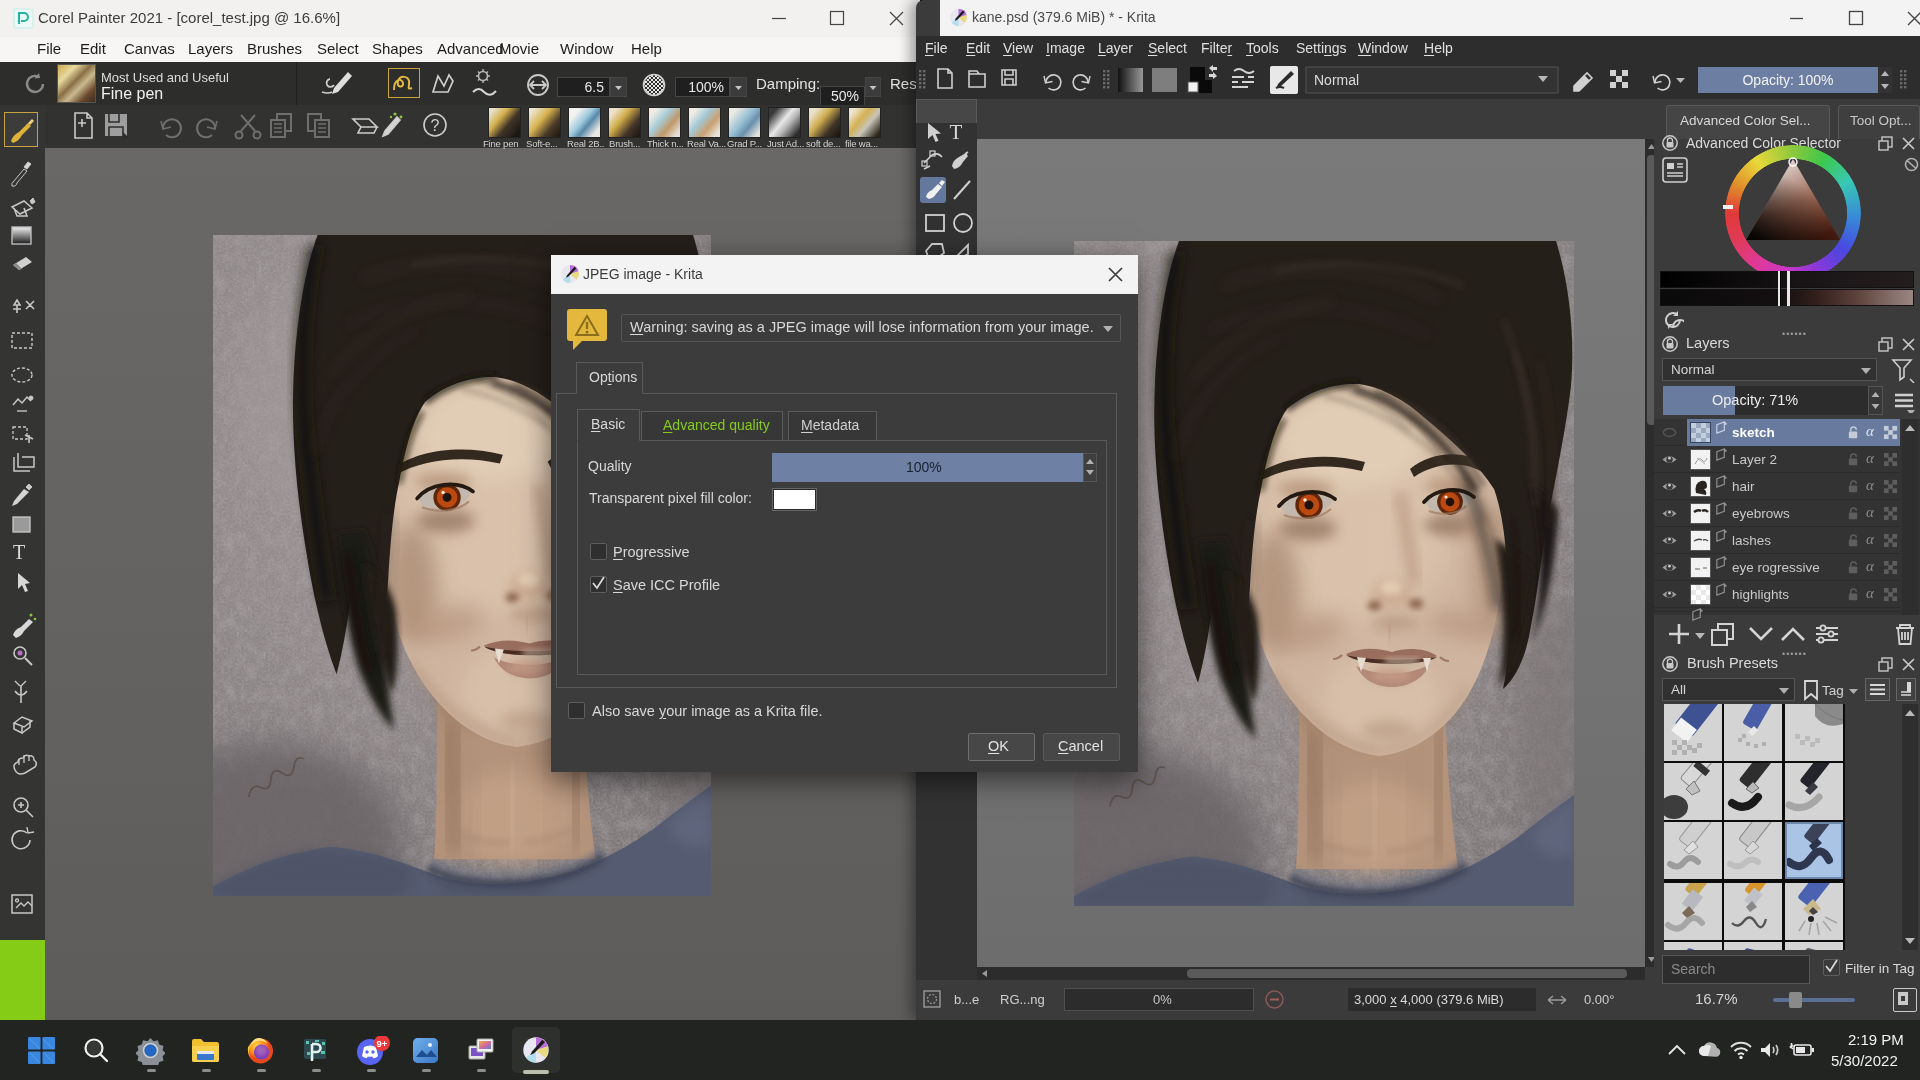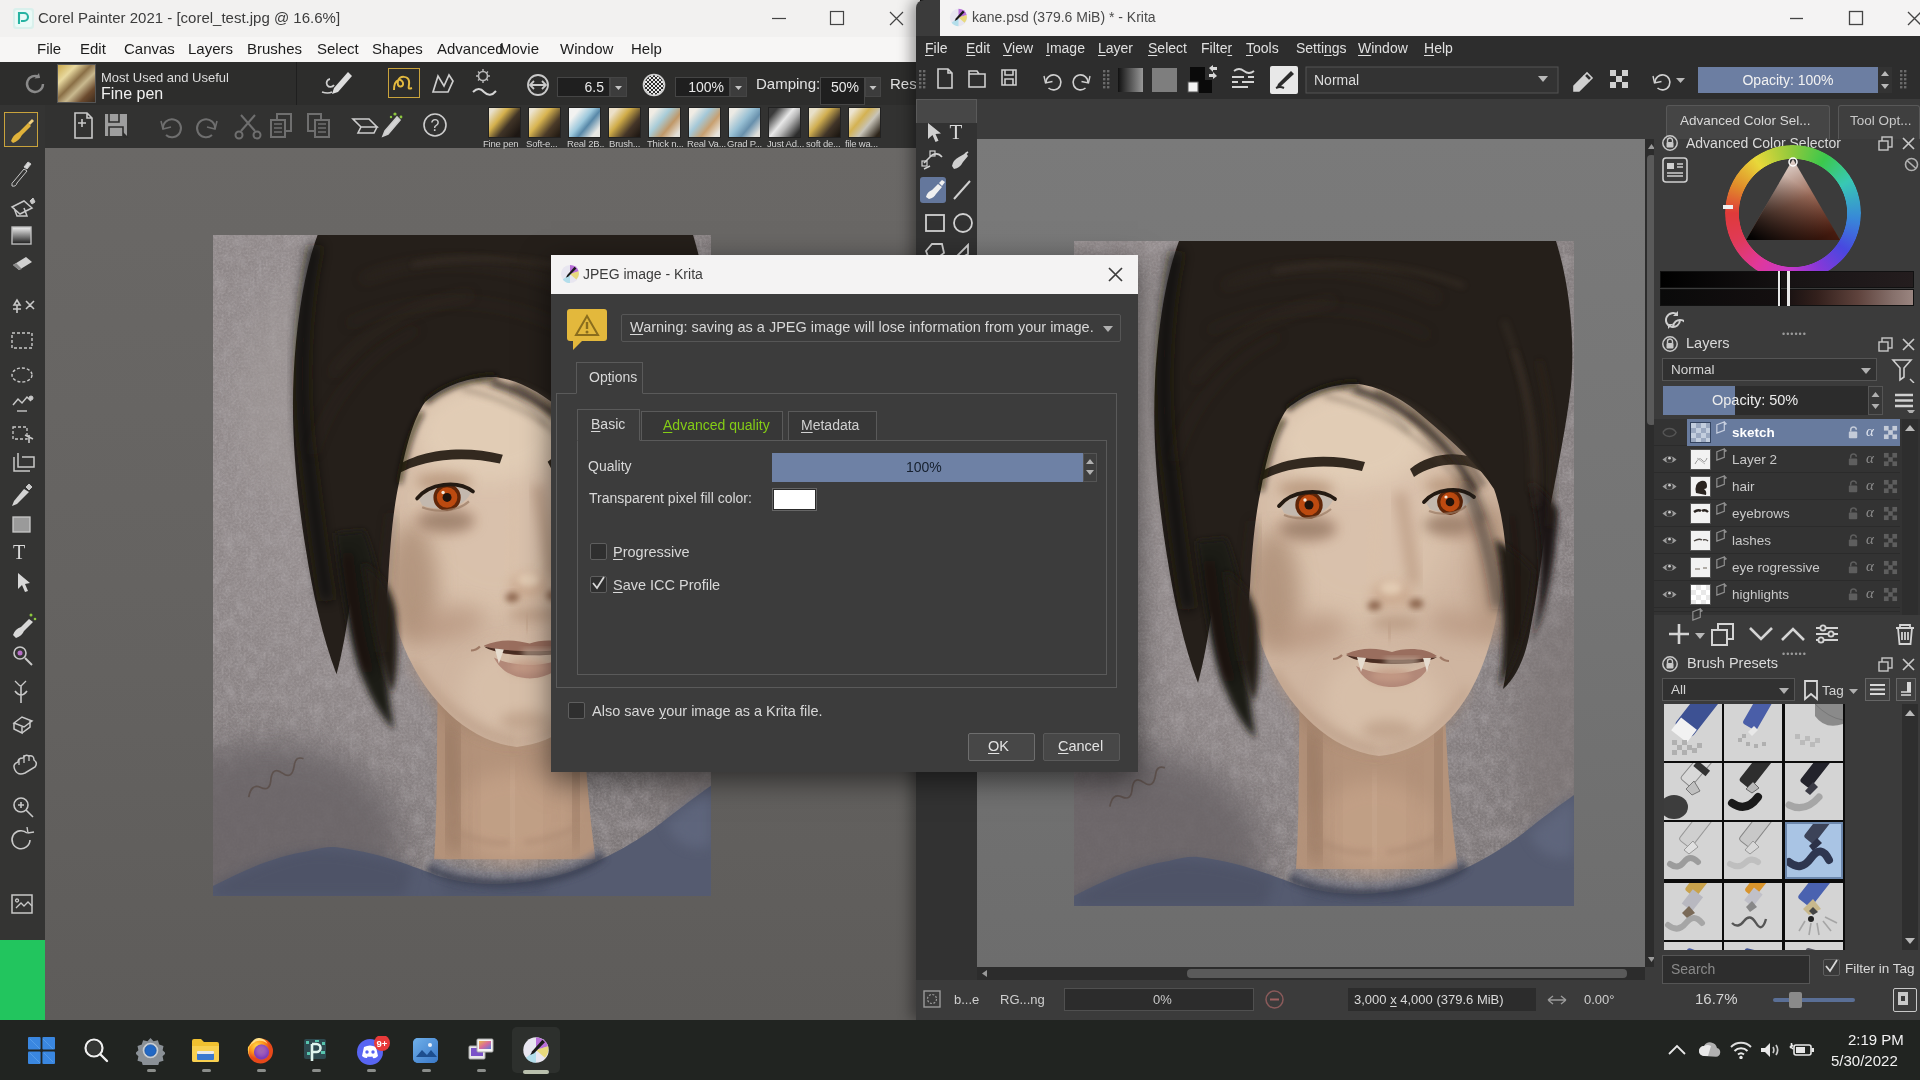--- a/index.html
+++ b/index.html
@@ -7,7 +7,7 @@
 body { font-family:"Liberation Sans", sans-serif; position:relative; }
 
 
-#corel { position:absolute; left:0; top:0; width:920px; height:1020px; background:#22c55e;padding-left:21px; }
+#corel { position:absolute; left:0; top:0; width:920px; height:1020px; background:#84cc16;padding-left:21px; }
 #corel-title { position:absolute; left:0; top:0; width:920px; height:37px; background:#f2f1f0; }
 #corel-title .ttl { position:absolute; left:38px; top:9px; font-size:15px; color:#3c3c3c; }
 #corel-menu { position:absolute; left:0; top:37px; width:920px; height:25px; background:#f7f6f5; font-size:15px; color:#1c1c1c; }

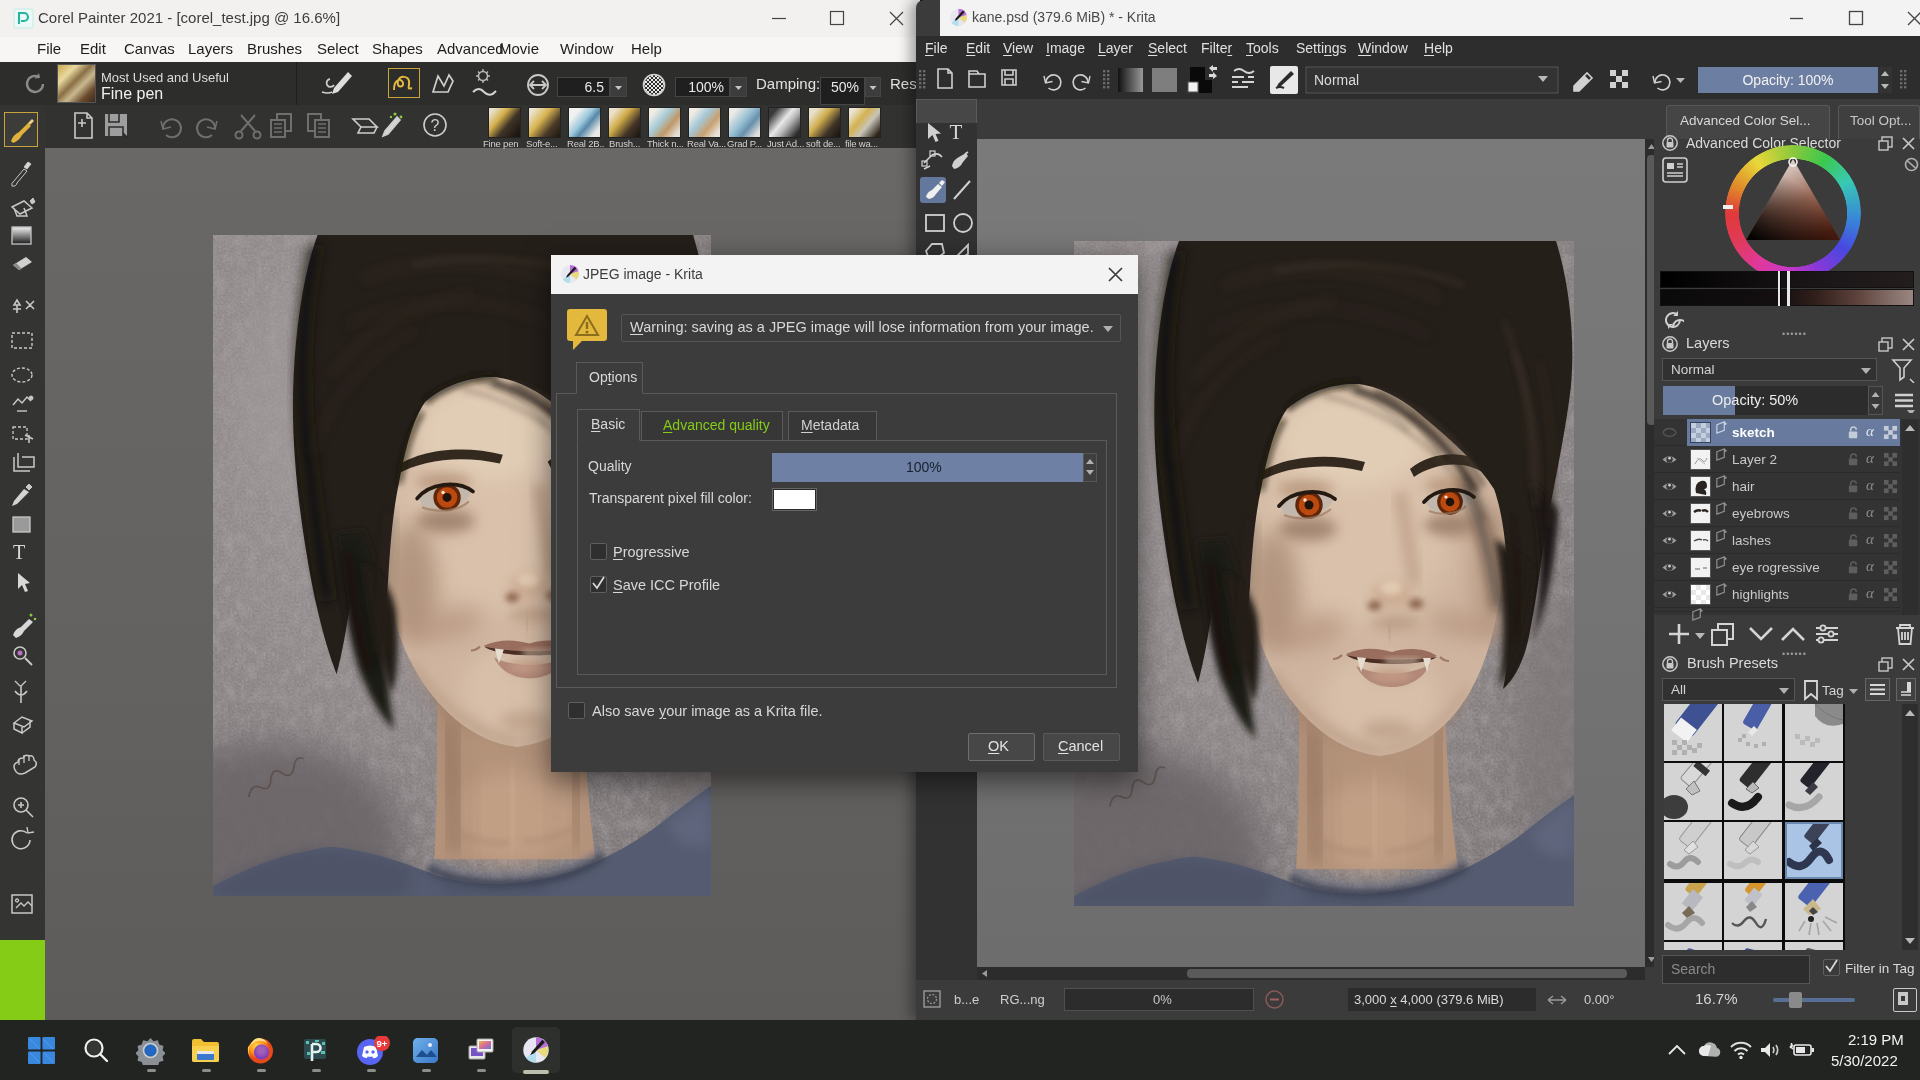--- a/index.html
+++ b/index.html
@@ -303,7 +303,7 @@
           <path d="M4 8 l3.5 4 3.5 -4 z" fill="#c4c4c4"></path>
         </svg></div>
     <span style="position:absolute;left:756px;top:13px;font-size:15px;color:#e2e2e2">Damping:</span>
-    <div style="position:absolute;left:820px;top:15px;width:45px;height:28px;background:#1f1f1f;border:1px solid #454545">
+    <div style="position:absolute;left:820px;top:24px;width:45px;height:28px;background:#1f1f1f;border:1px solid #454545">
         <span style="position:absolute;right:5px;top:1px;font-size:14px;color:#e8e8e8">50%</span>
       </div>
     <div style="position:absolute;left:865px;top:15px;width:16px;height:20px;background:#3c3c3c;border:1px solid #454545"><svg width="14" height="18">

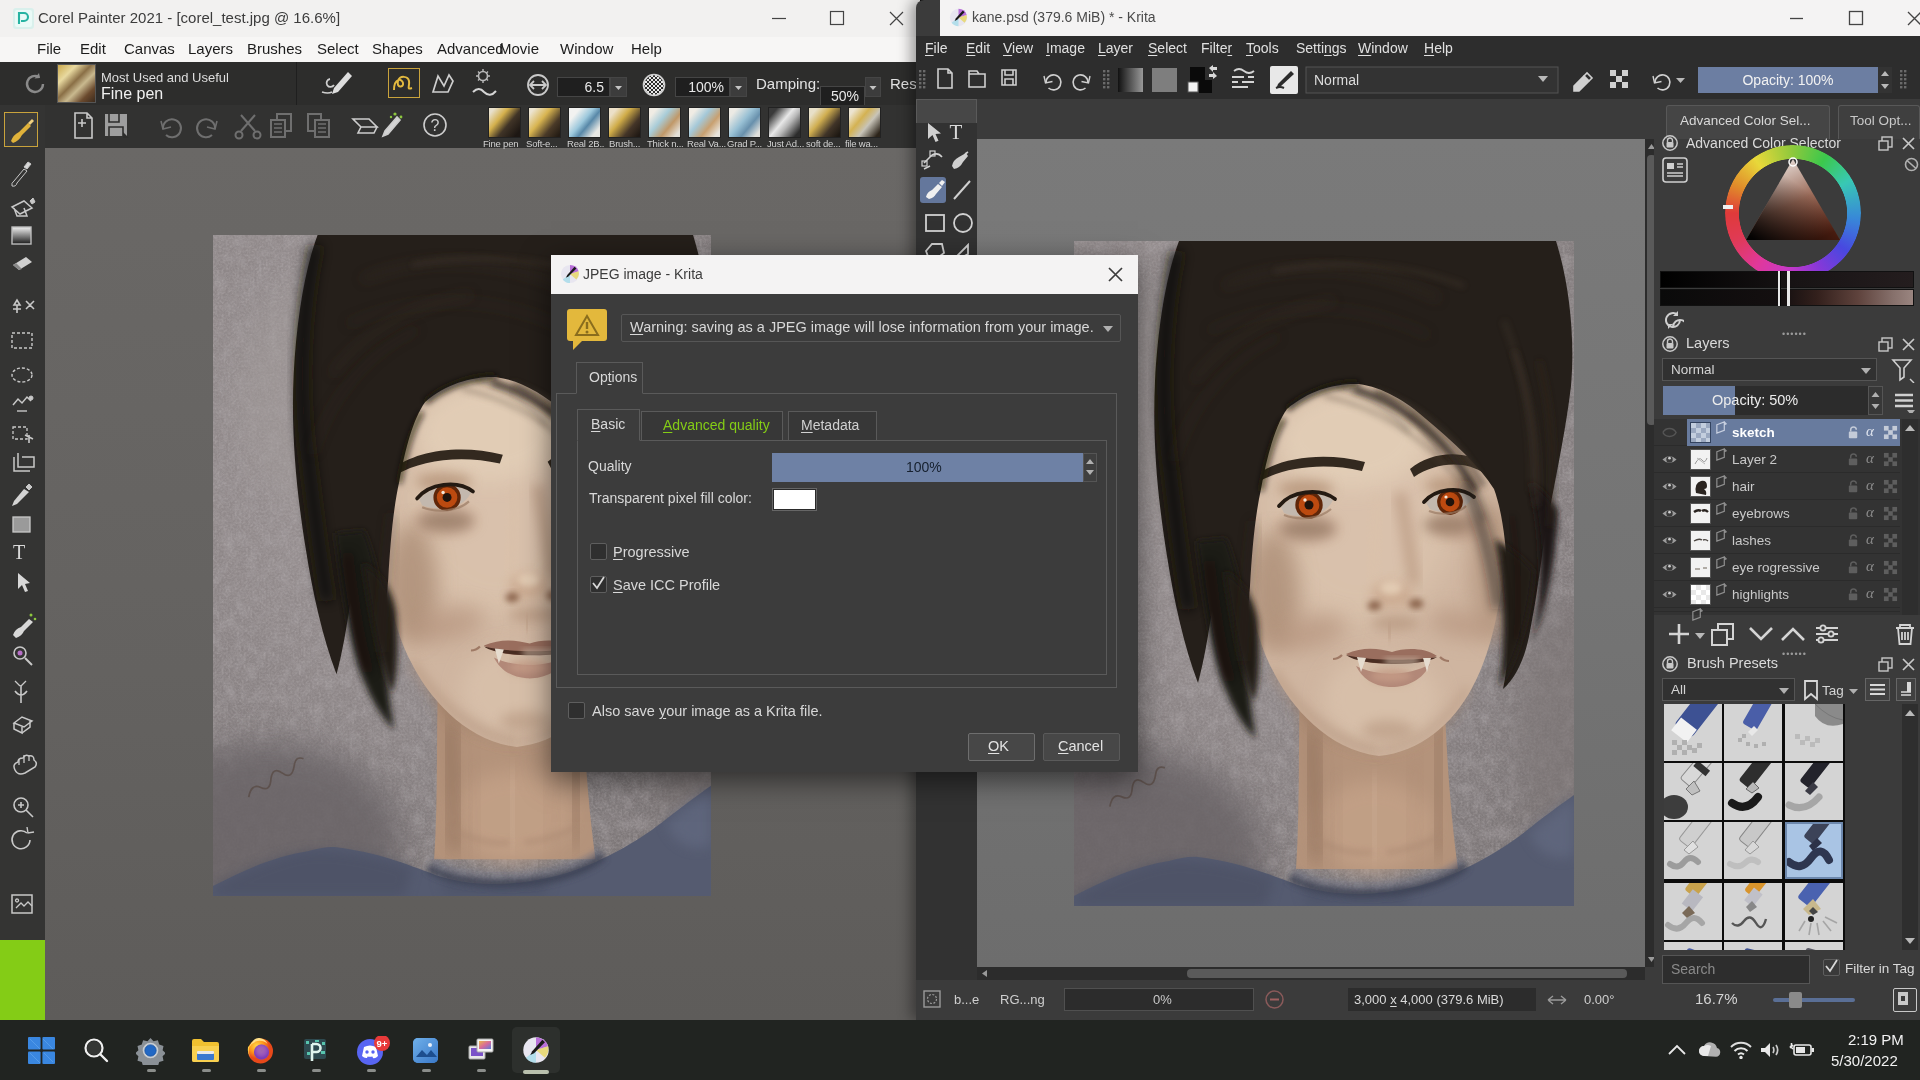--- a/index.html
+++ b/index.html
@@ -685,7 +685,7 @@
       </svg>
     <div style="position:absolute;left:9px;top:287px;width:205px;height:29px;background:#2c2c2c"></div>
     <div style="position:absolute;left:9px;top:287px;width:72px;height:29px;background:#697ca0"></div>
-    <span style="position:absolute;left:58px;top:293px;font-size:14.5px;color:#ececec">Opacity:  50%</span>
+    <span style="position:absolute;left:58px;top:293px;font-size:14.5px;color:#ececec">Opacity:  71%</span>
     <div style="position:absolute;left:214px;top:287px;width:15px;height:29px;background:#383838;border:1px solid #555"><svg width="13" height="27">
           <path d="M2.5 10 l4-5 4 5 z M2.5 17 l4 5 4-5 z" fill="#b0b0b0"></path>
         </svg></div>

